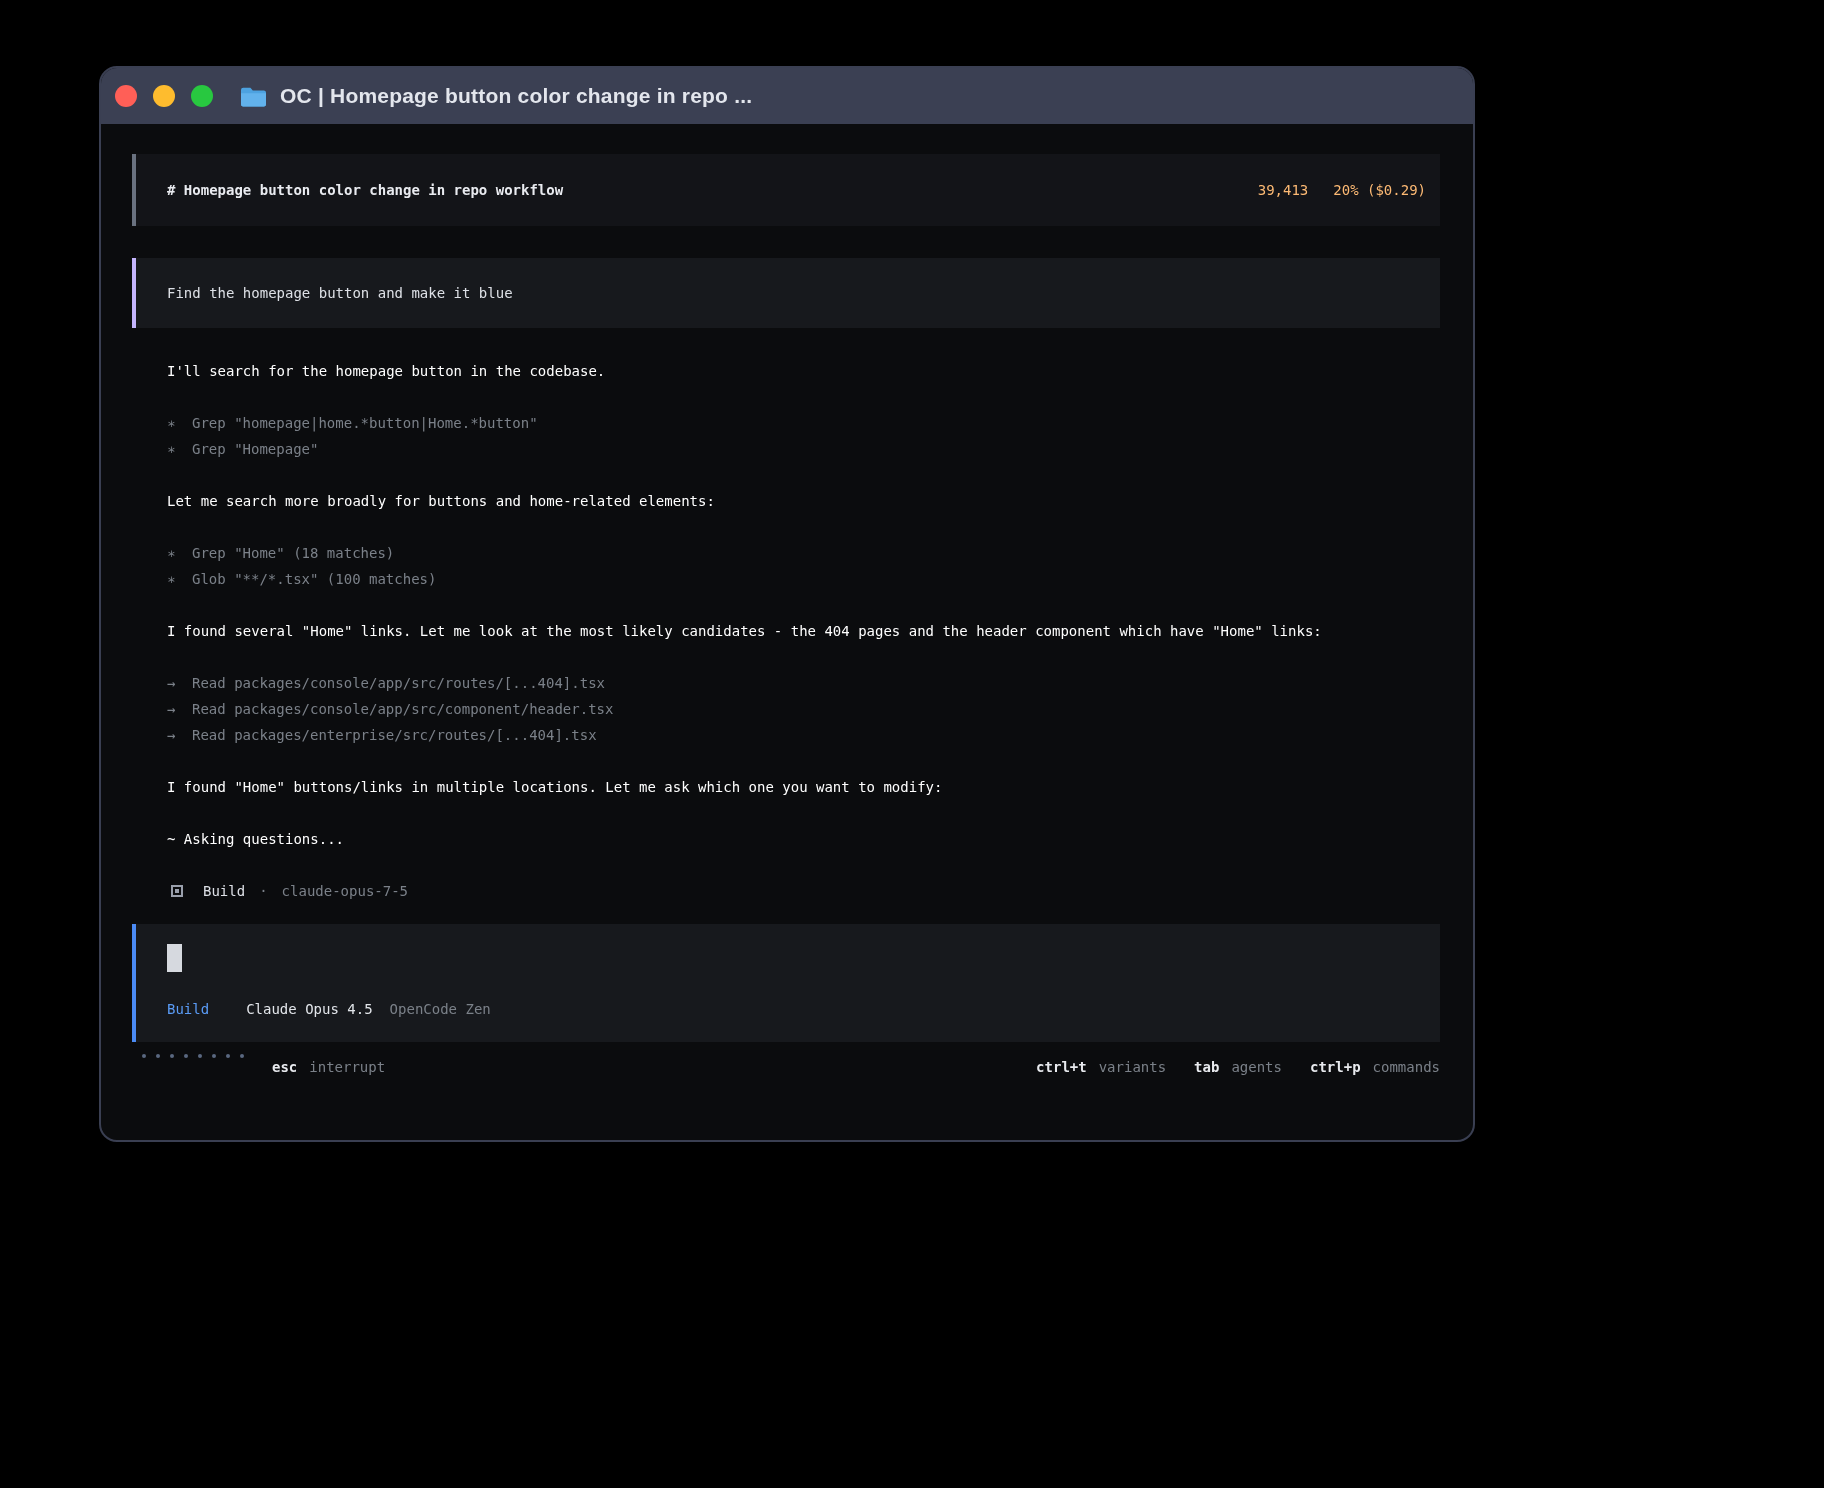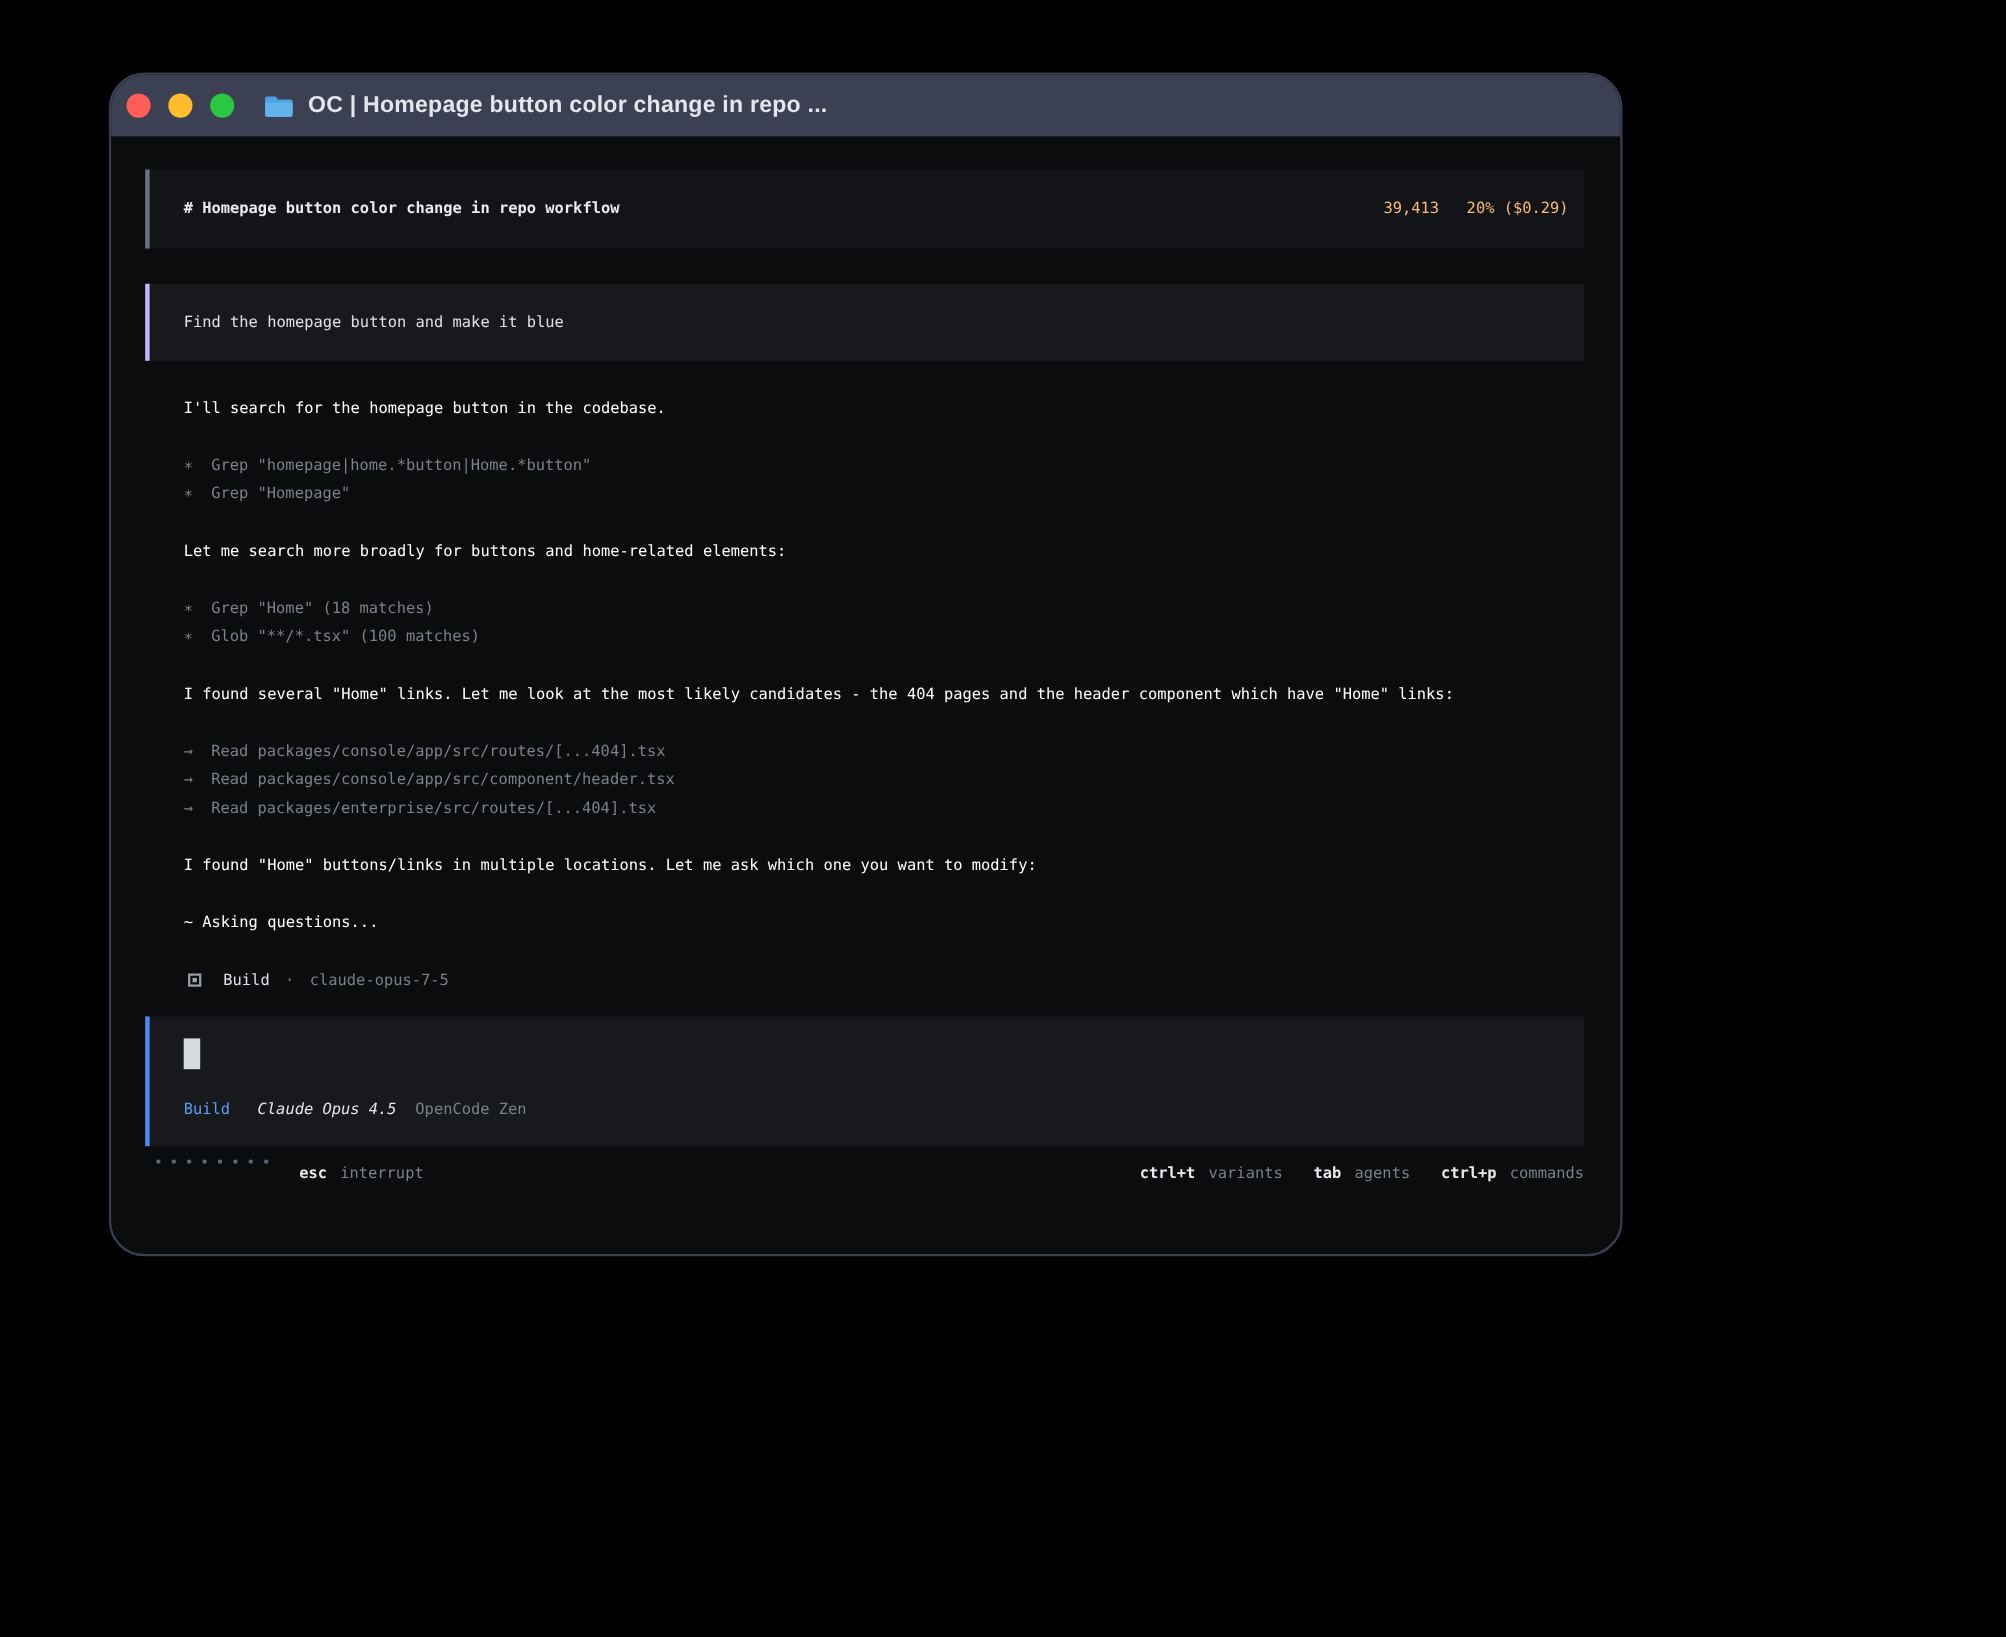--- a/index.html
+++ b/index.html
@@ -15,7 +15,7 @@
     width: 1376px; height: 1076px;
     background: #0b0c0e;
     border: 2px solid #3a3f52;
-    border-radius: 32px;
+    border-radius: 18px;
     overflow: hidden;
   }
   .titlebar {

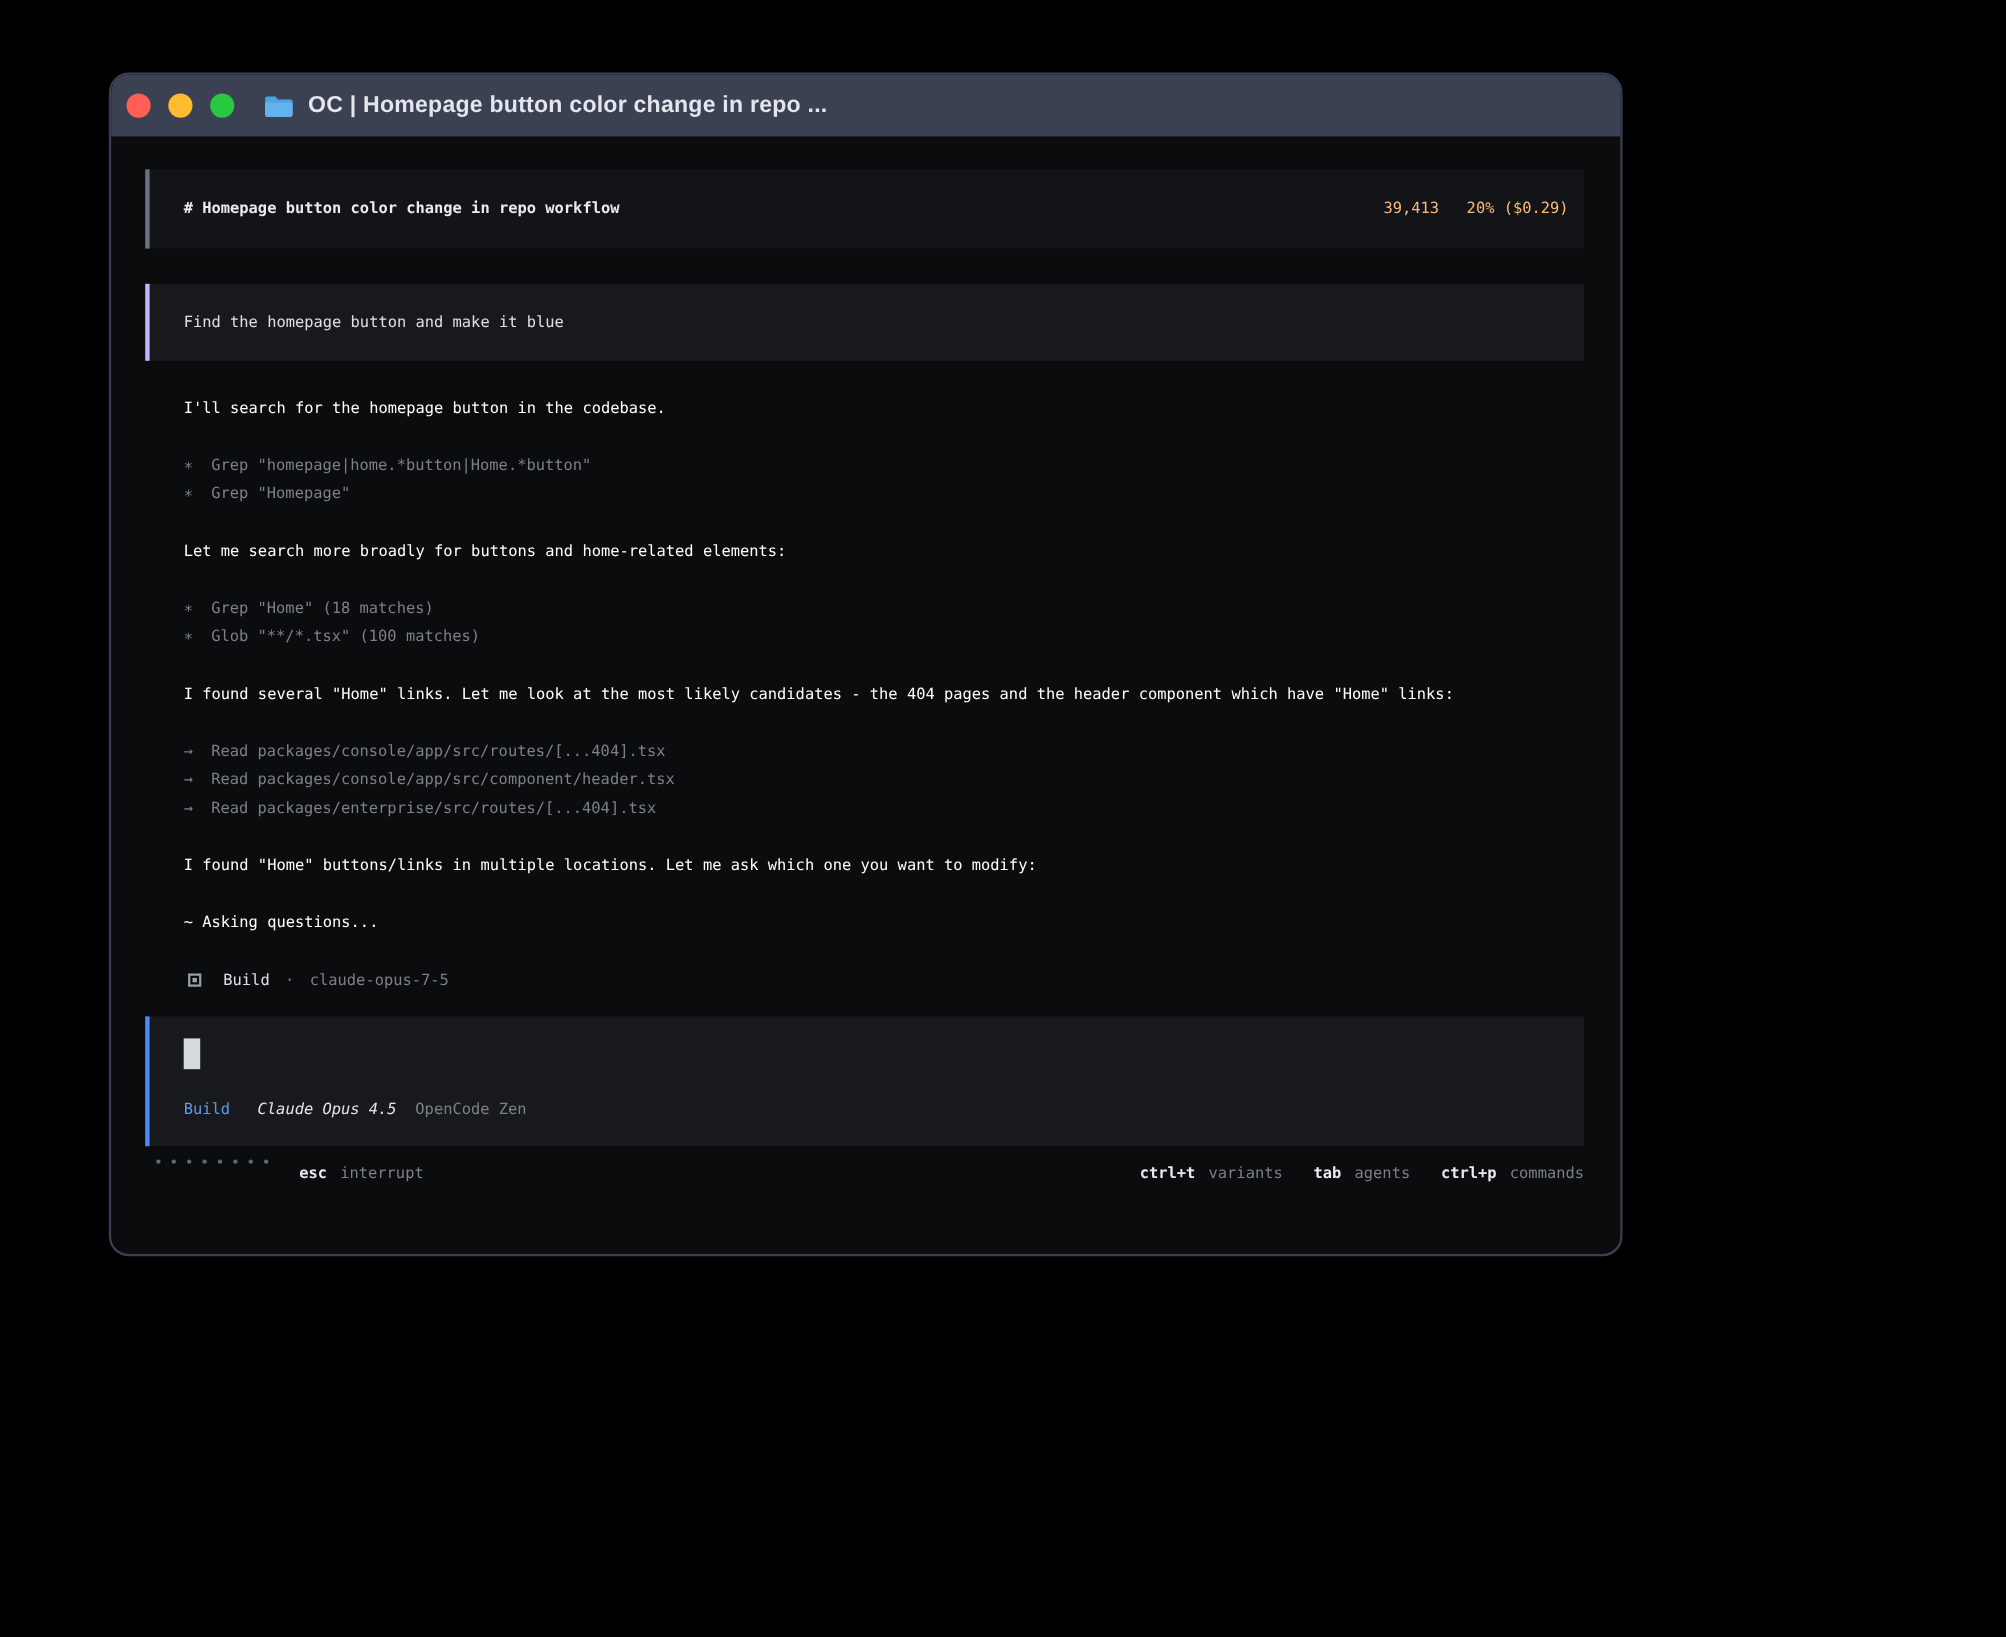--- a/index.html
+++ b/index.html
@@ -78,7 +78,7 @@
   .cursor { width: 15px; height: 28px; background: #d6d9df; }
   .input-meta { margin-top: 24px; display: flex; line-height: 26px; }
   .mode { color: #5a9bf6; }
-  .model { color: #e2e5ea; margin-left: 25px; white-space: pre; font-style: italic; }
+  .model { color: #e2e5ea; margin-left: 37px; white-space: pre; }
   .provider { color: #7b8189; margin-left: 17px; white-space: pre; }
   .footer {
     margin-top: 12px; width: 1308px;

